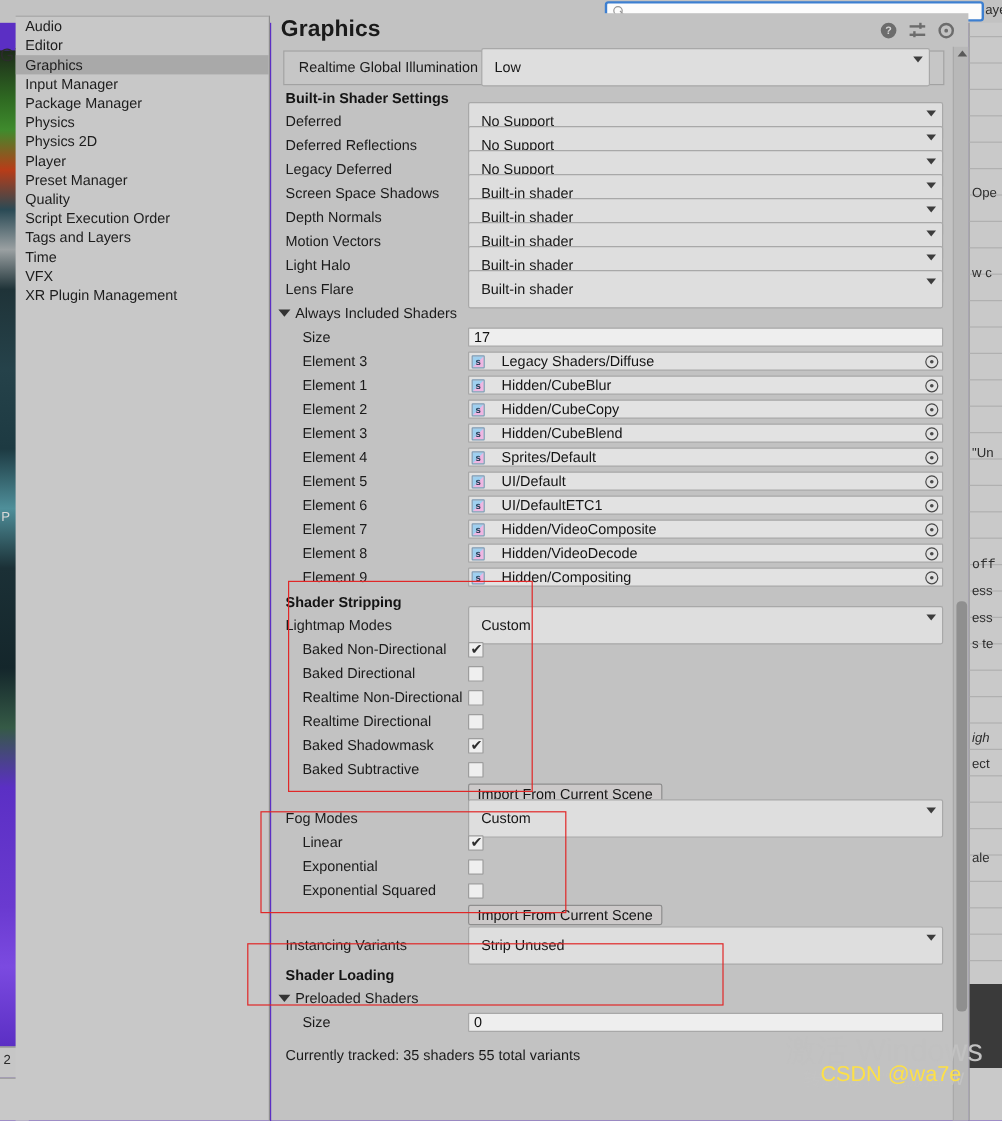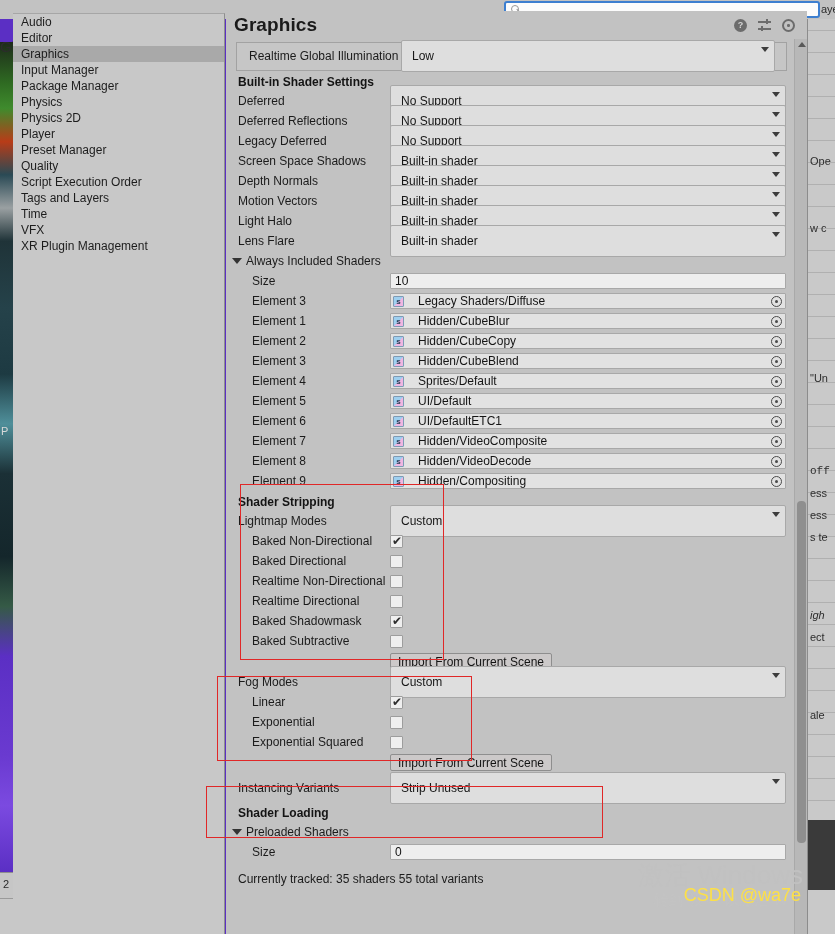--- a/index.html
+++ b/index.html
@@ -431,7 +431,7 @@
         </div>
         <div class="row indent1">
           <span class="lbl">Size</span>
-          <span class="tf">10</span>
+          <span class="tf">17</span>
         </div>
         <div id="shader-elements">
             <div class="row indent1">

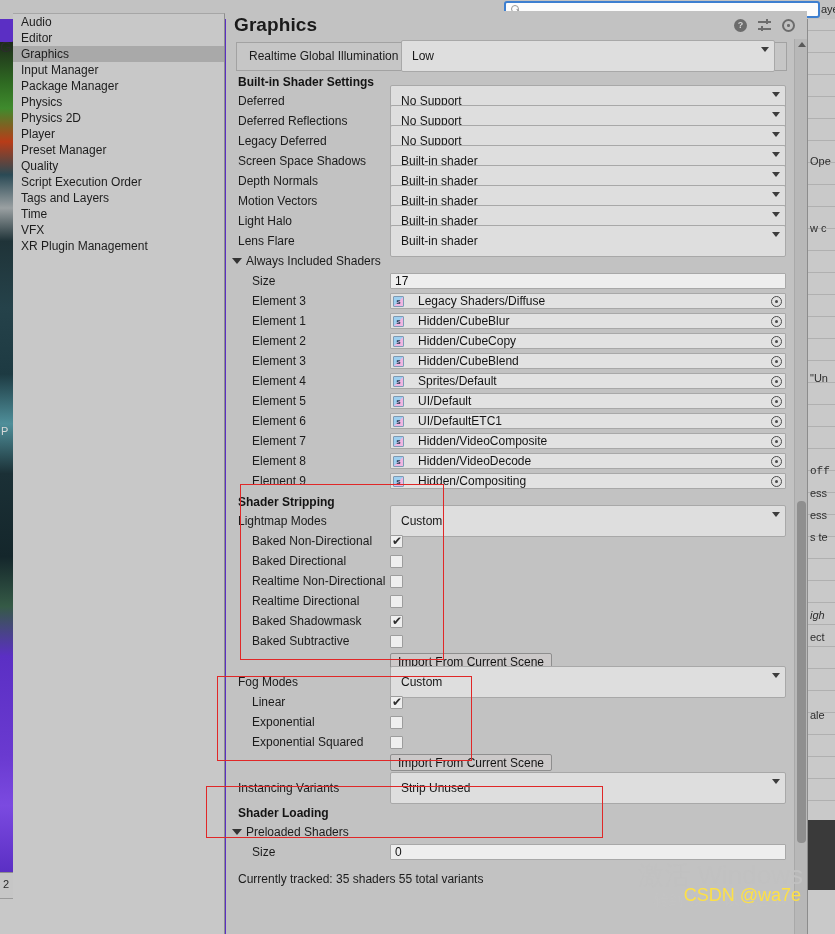--- a/index.html
+++ b/index.html
@@ -242,7 +242,7 @@
 
   
   .watermark {
-    position: absolute; right: 32px; bottom: 24px; text-align: center;
+    position: absolute; right: 16px; bottom: 24px; text-align: center;
     color: #b8b8b8; pointer-events: none; z-index: 45; user-select: none;
   }
   .wm1 { font-size: 26px; line-height: 30px; color: #c1c1c1; }

